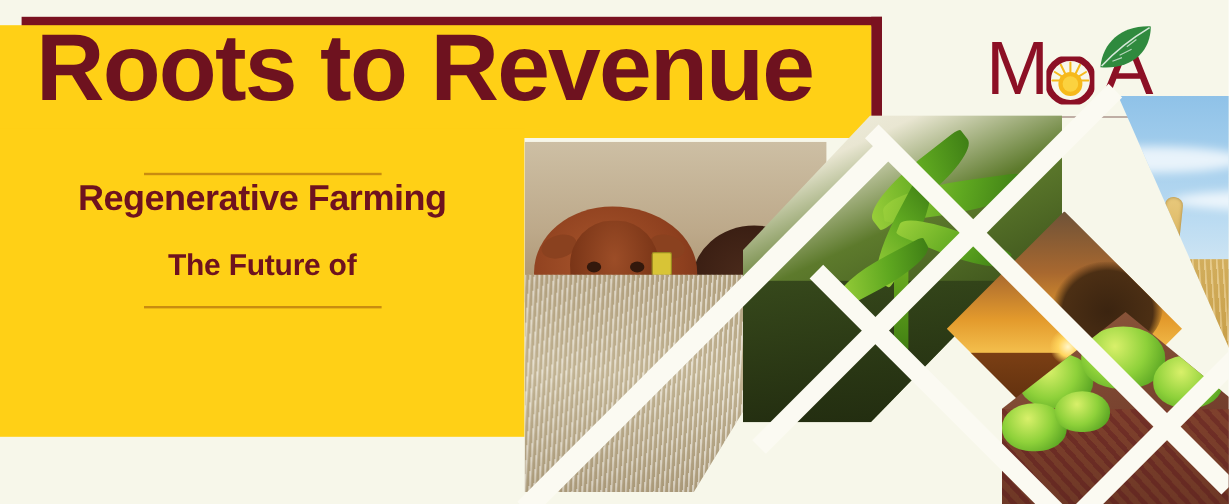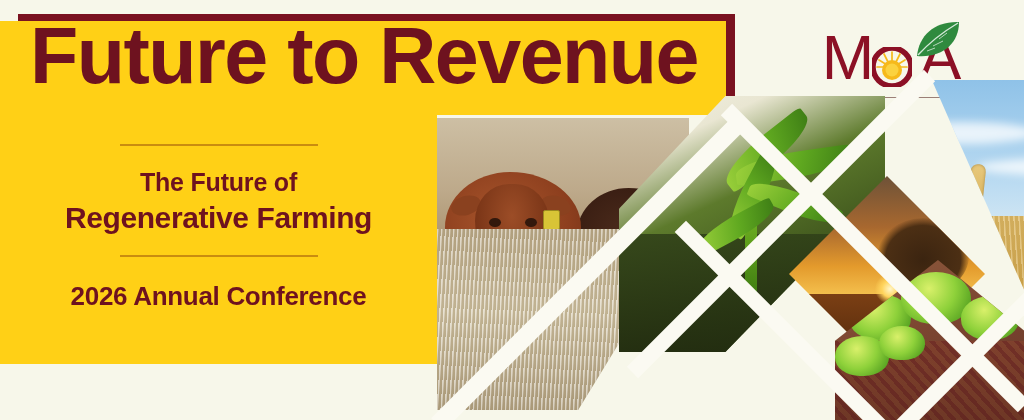--- a/index.html
+++ b/index.html
@@ -378,7 +378,7 @@
     <div class="frame-right"></div>
     <div class="frame-fill"></div>
   </div>
-  <div id="title-text">Future to Revenue</div>
+  <div id="title-text">Roots to Revenue</div>
 
   <div id="yellow-panel"></div>
 

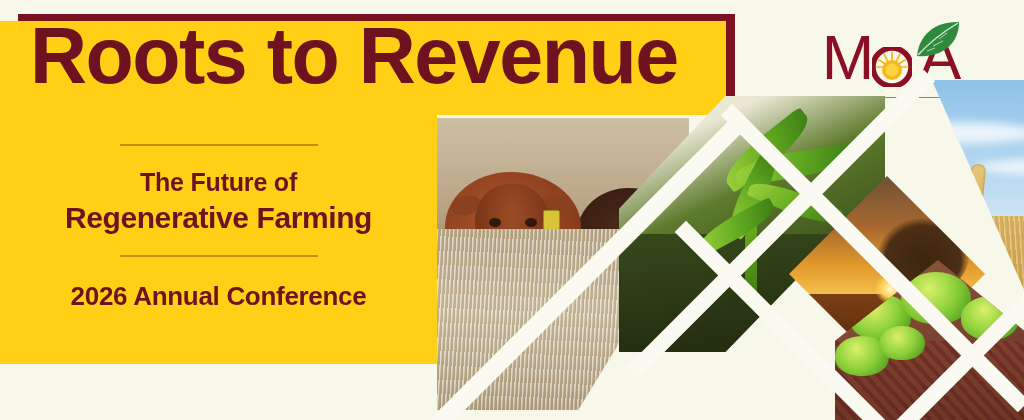--- a/index.html
+++ b/index.html
@@ -384,8 +384,8 @@
 
   <div id="copy-stack">
     <div class="rule" id="rule-top"></div>
+    <div id="sub-large">Regenerative Farming</div>
     <div id="sub-small">The Future of</div>
-    <div id="sub-large">Regenerative Farming</div>
     <div class="rule" id="rule-bot"></div>
     <div id="conf-line1">2026 Annual Conference</div>
   </div>

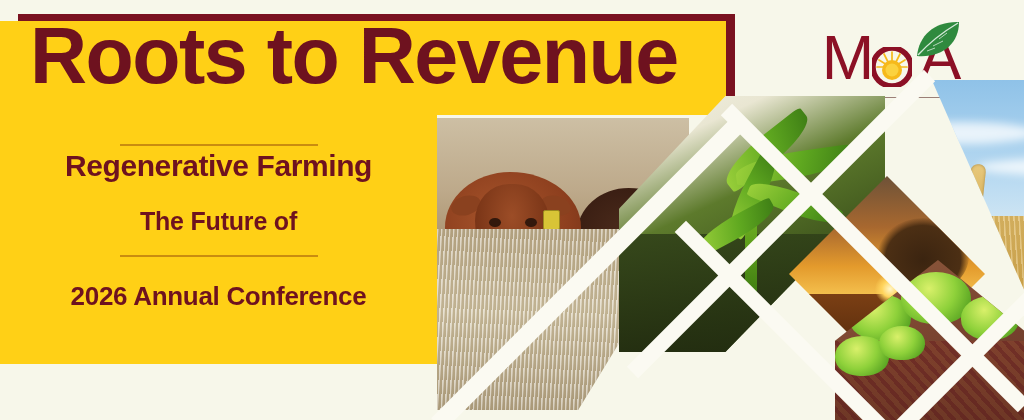--- a/index.html
+++ b/index.html
@@ -387,7 +387,6 @@
     <div id="sub-large">Regenerative Farming</div>
     <div id="sub-small">The Future of</div>
     <div class="rule" id="rule-bot"></div>
-    <div id="conf-line1">2026 Annual Conference</div>
   </div>
 
   <div id="logo-lockup">

